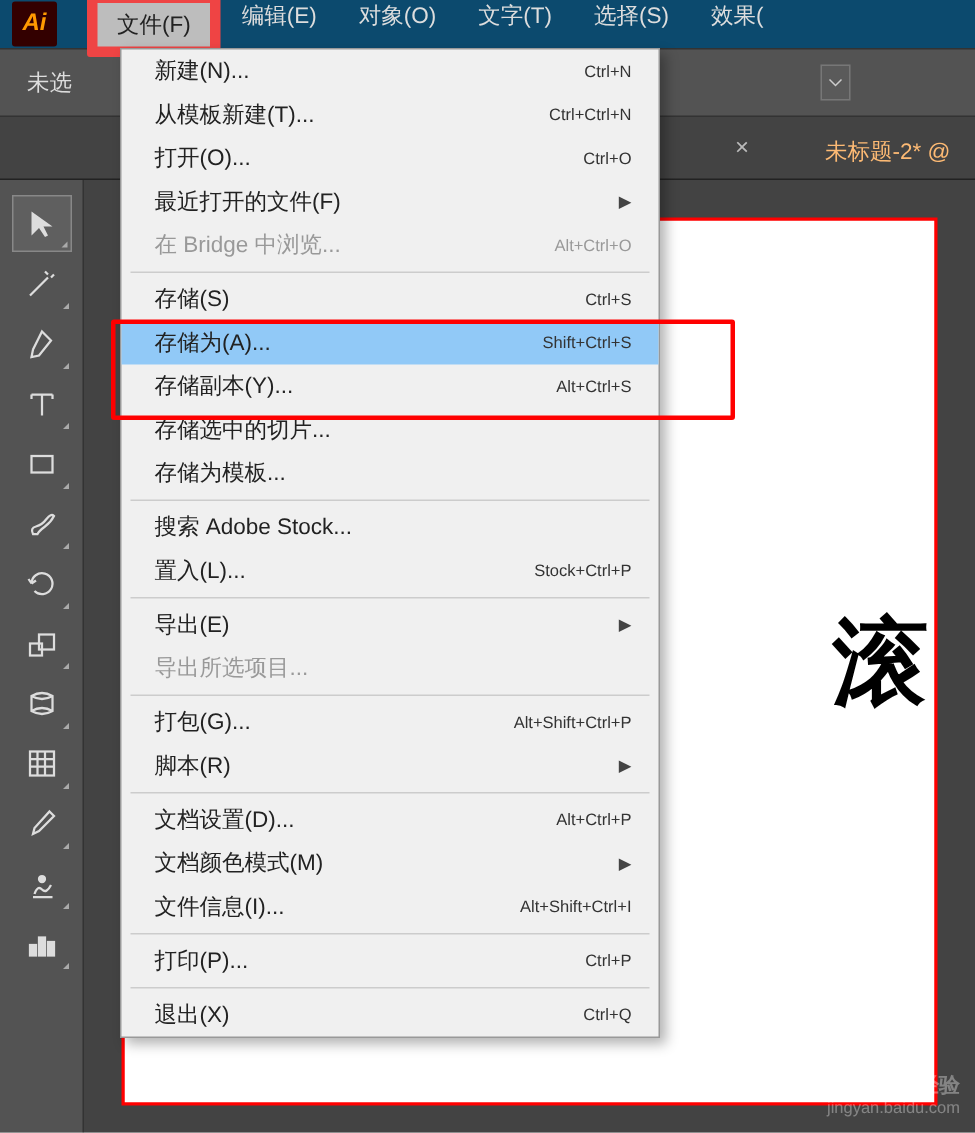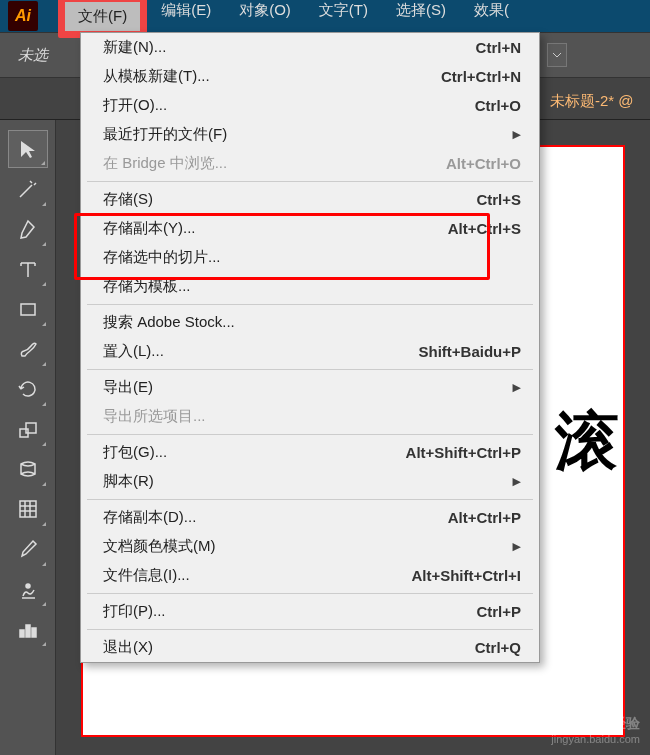--- a/index.html
+++ b/index.html
@@ -12,7 +12,7 @@
 .menu-item.active { background: #bdbdbd; color: #222; border: 7px solid #ef4444; border-radius: 2px; padding: 5px 13px; }
 
 .toolbar { background: #535353; height: 46px; display: flex; align-items: center; padding-left: 18px; border-top: 1px solid #333; border-bottom: 1px solid #333; }
-.toolbar-label { color: #ddd; font-size: 15px; font-style: italic; }
+.toolbar-label { color: #ddd; font-size: 15px; }
 .toolbar-sep { width: 1px; height: 28px; background: #6a6a6a; margin: 0 8px 0 52px; }
 .toolbar-dropdown { width: 20px; height: 24px; border: 1px solid #777; background: #5a5a5a; margin-left: 438px; display: flex; align-items: center; justify-content: center; }
 

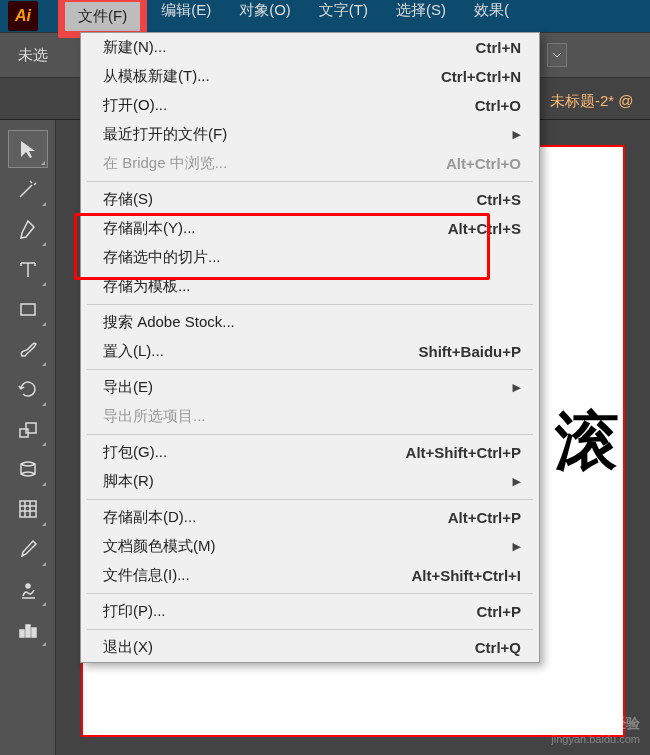--- a/index.html
+++ b/index.html
@@ -32,7 +32,7 @@
 .artboard { background: #fff; width: 100%; height: 590px; border: 1px solid #ff0000; outline: 2px solid #ff0000; outline-offset: -1px; display: flex; align-items: center; justify-content: flex-end; padding-right: 0; overflow: hidden; }
 .artboard-text { font-size: 64px; font-weight: 900; color: #000; text-align: right; letter-spacing: 4px; }
 
-.dropdown { position: absolute; left: 80px; top: 32px; width: 460px; background: #f0f0f0; border: 1px solid #999; box-shadow: 4px 4px 8px rgba(0,0,0,0.3); z-index: 100; }
+.dropdown { position: absolute; left: 80px; top: 32px; width: 360px; background: #f0f0f0; border: 1px solid #999; box-shadow: 4px 4px 8px rgba(0,0,0,0.3); z-index: 100; }
 .dropdown-row { display: flex; justify-content: space-between; align-items: center; padding: 5px 18px 5px 22px; font-size: 15px; color: #222; cursor: pointer; position: relative; }
 .dropdown-row.disabled { color: #999; }
 .dropdown-row.highlight { background: #91c9f7; }

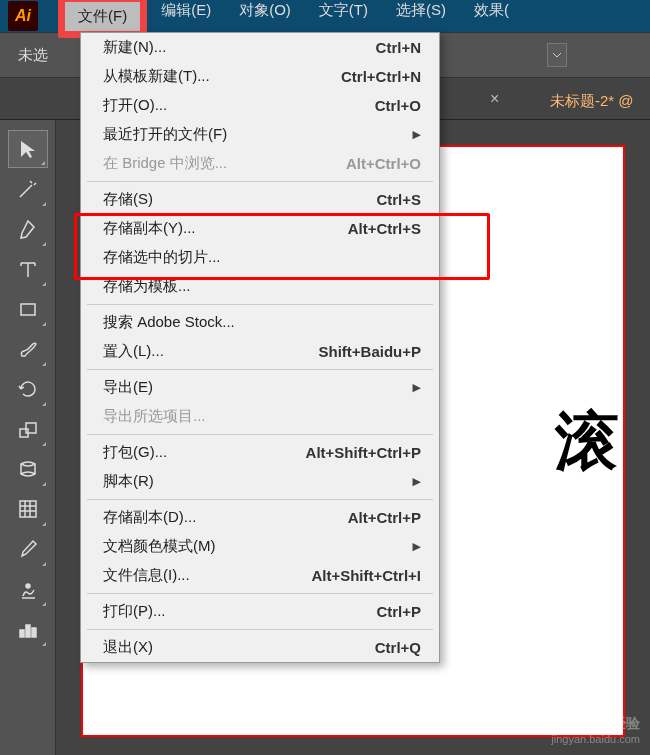--- a/index.html
+++ b/index.html
@@ -38,7 +38,7 @@
 .dropdown-row.highlight { background: #91c9f7; }
 .dropdown-row .arrow { font-size: 11px; color: #444; }
 .dropdown-sep { height: 1px; background: #ccc; margin: 3px 6px; }
-.shortcut { color: #333; font-size: 15px; font-weight: bold; }
+.shortcut { color: #333; font-size: 11px; }
 .dropdown-row.disabled .shortcut { color: #999; }
 
 .red-box { position: absolute; left: 74px; top: 213px; width: 416px; height: 67px; border: 3px solid #ff0000; pointer-events: none; z-index: 200; border-radius: 2px; }

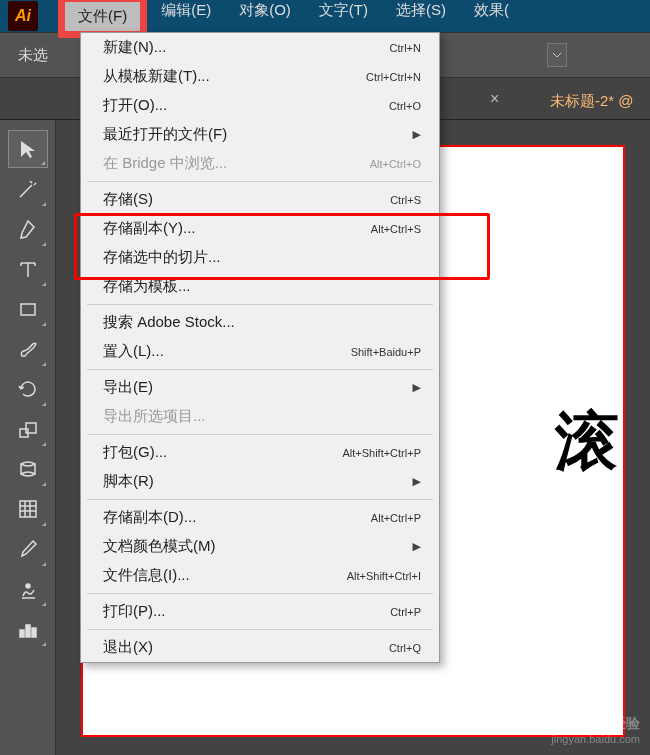--- a/index.html
+++ b/index.html
@@ -198,6 +198,10 @@
       <span>存储(S)</span>
       <span class="shortcut">Ctrl+S</span>
     </div>
+    <div class="dropdown-row highlight">
+      <span>存储为(A)...</span>
+      <span class="shortcut">Shift+Ctrl+S</span>
+    </div>
     <div class="dropdown-row">
       <span>存储副本(Y)...</span>
       <span class="shortcut">Alt+Ctrl+S</span>

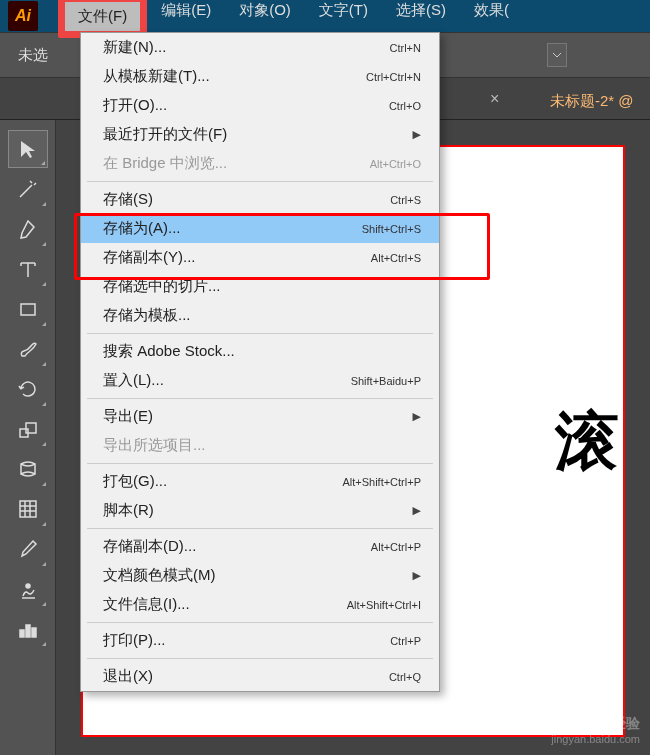--- a/index.html
+++ b/index.html
@@ -218,7 +218,7 @@
     </div>
     <div class="dropdown-row">
       <span>置入(L)...</span>
-      <span class="shortcut">Shift+Baidu+P</span>
+      <span class="shortcut">Stock+Ctrl+P</span>
     </div>
     <div class="dropdown-sep"></div>
     <div class="dropdown-row">

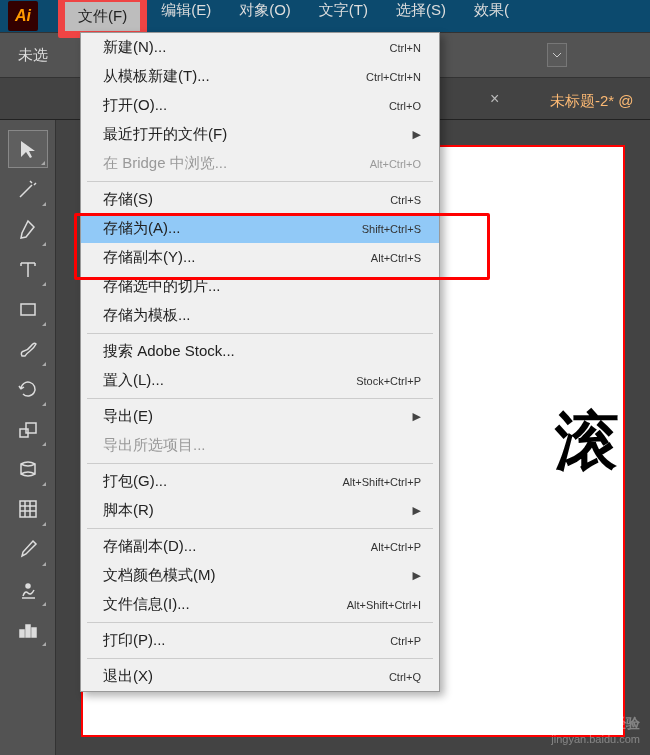--- a/index.html
+++ b/index.html
@@ -239,7 +239,7 @@
     </div>
     <div class="dropdown-sep"></div>
     <div class="dropdown-row">
-      <span>存储副本(D)...</span>
+      <span>文档设置(D)...</span>
       <span class="shortcut">Alt+Ctrl+P</span>
     </div>
     <div class="dropdown-row">

